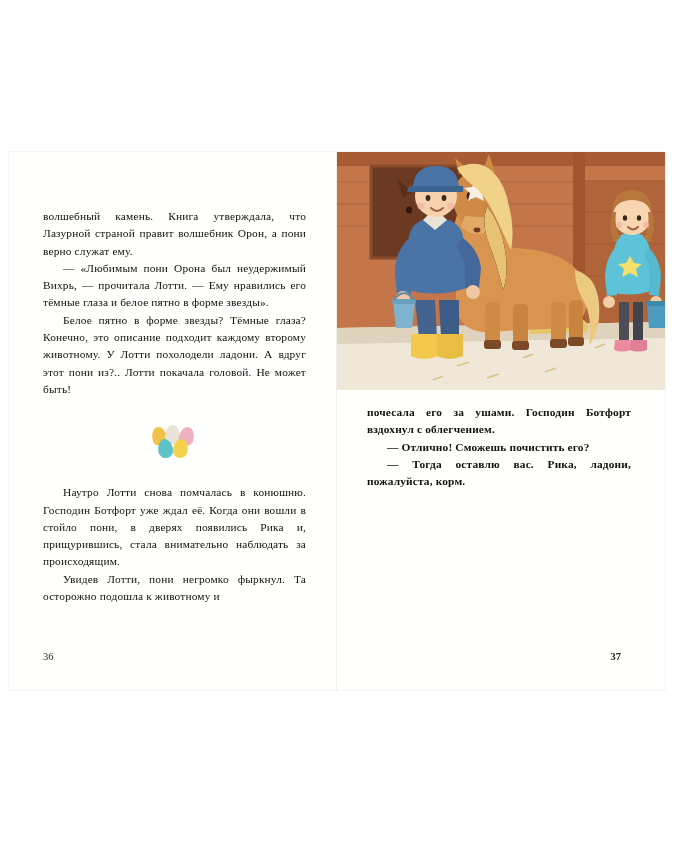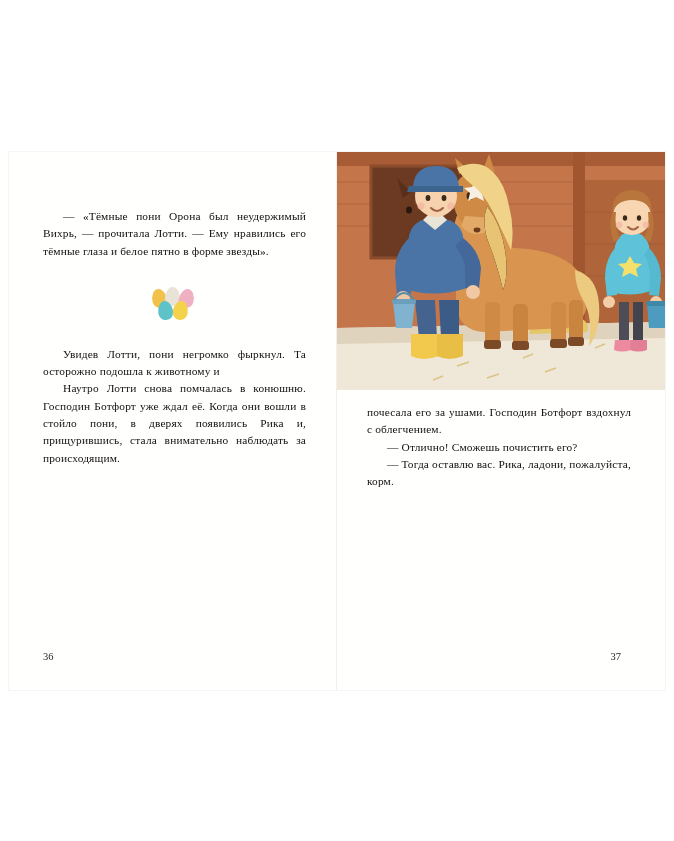--- a/index.html
+++ b/index.html
@@ -115,6 +115,7 @@
 
     <div class="page page-left">
       <div class="body-text">
+        <p>волшебный камень. Книга утверждала, что Лазурной страной правит волшебник Орон, а пони верно служат ему.</p>
         <p class="dash-para">— «Тёмные пони Орона был неудержимый Вихрь, — прочитала Лотти. — Ему нравились его тёмные глаза и белое пятно в форме звезды».</p>
       </div>
 

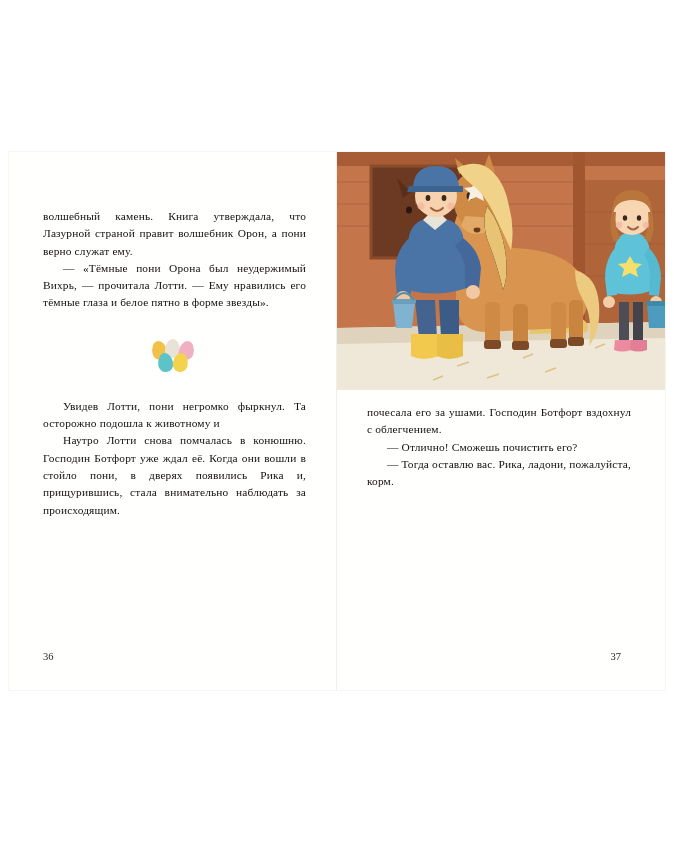--- a/index.html
+++ b/index.html
@@ -116,7 +116,7 @@
     <div class="page page-left">
       <div class="body-text">
         <p>волшебный камень. Книга утверждала, что Лазурной страной правит волшебник Орон, а пони верно служат ему.</p>
-        <p class="dash-para">— «Тёмные пони Орона был неудержимый Вихрь, — прочитала Лотти. — Ему нравились его тёмные глаза и белое пятно в форме звезды».</p>
+        <p class="dash-para">— «Любимым пони Орона был неудержимый Вихрь, — прочитала Лотти. — Ему нравились его тёмные глаза и белое пятно в форме звезды».</p>
       </div>
 
       <div class="ornament">

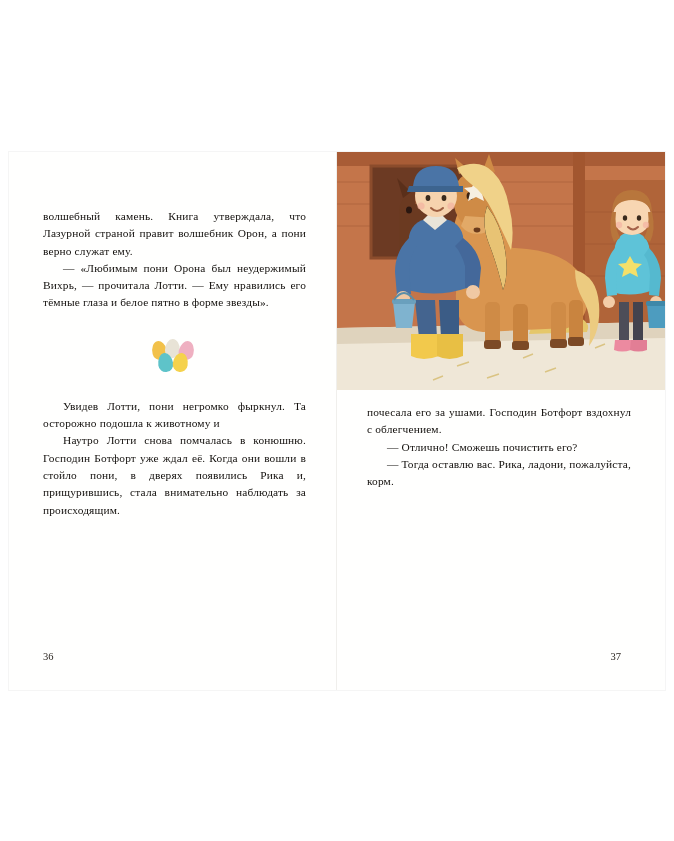--- a/index.html
+++ b/index.html
@@ -117,6 +117,7 @@
       <div class="body-text">
         <p>волшебный камень. Книга утверждала, что Лазурной страной правит волшебник Орон, а пони верно служат ему.</p>
         <p class="dash-para">— «Любимым пони Орона был неудержимый Вихрь, — прочитала Лотти. — Ему нравились его тёмные глаза и белое пятно в форме звезды».</p>
+        <p class="indent">Белое пятно в форме звезды? Тёмные глаза? Конечно, это описание подходит каждому второму животному. У Лотти похолодели ладони. А вдруг этот пони из?.. Лотти покачала головой. Не может быть!</p>
       </div>
 
       <div class="ornament">

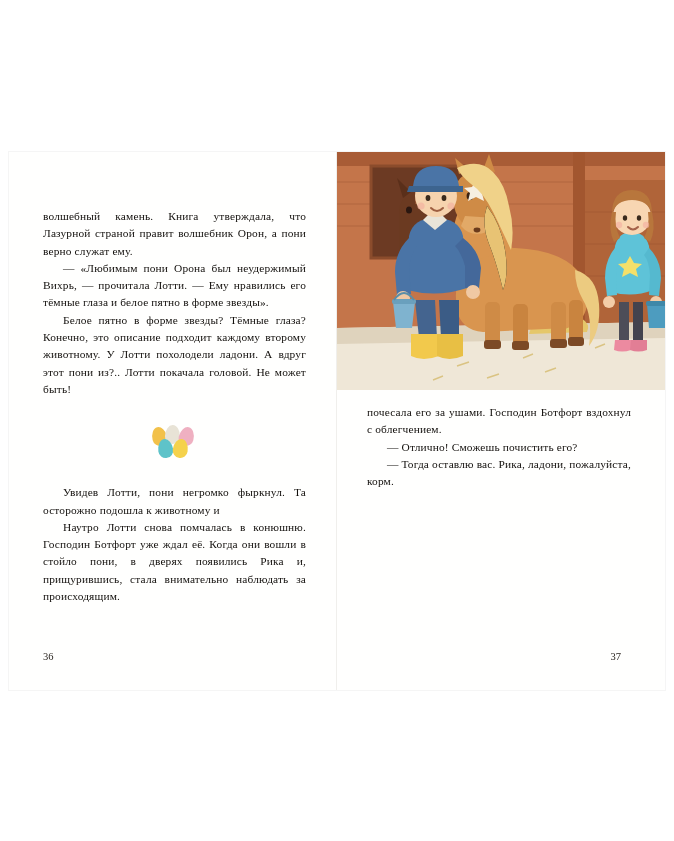--- a/index.html
+++ b/index.html
@@ -45,6 +45,7 @@
   .page-right {
     width: 328px;
     padding: 0 34px 0 30px;
+    font-weight: bold;
   }
   .body-text {
     font-size: 11.4px;

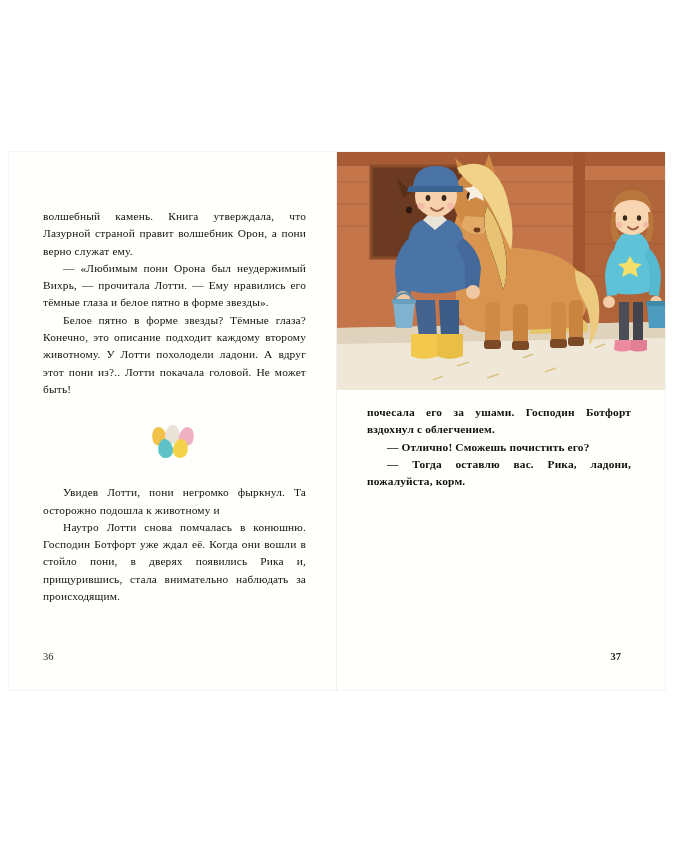--- a/index.html
+++ b/index.html
@@ -132,8 +132,8 @@
       </div>
 
       <div class="body-text">
+        <p class="indent">Наутро Лотти снова помчалась в конюшню. Господин Ботфорт уже ждал её. Когда они вошли в стойло пони, в дверях появились Рика и, прищурившись, стала внимательно наблюдать за происходящим.</p>
         <p class="indent">Увидев Лотти, пони негромко фыркнул. Та осторожно подошла к животному и</p>
-        <p class="indent">Наутро Лотти снова помчалась в конюшню. Господин Ботфорт уже ждал её. Когда они вошли в стойло пони, в дверях появились Рика и, прищурившись, стала внимательно наблюдать за происходящим.</p>
       </div>
 
       <div class="folio folio-left">36</div>

